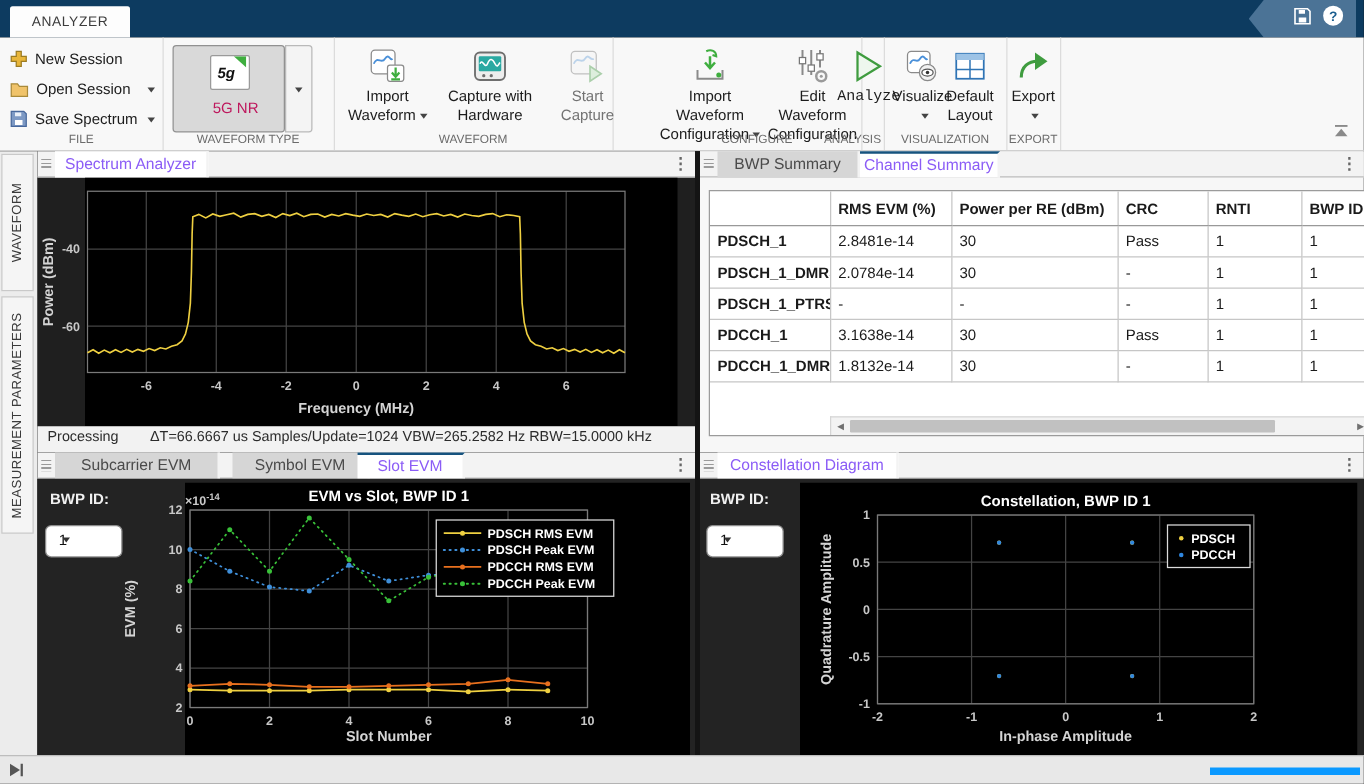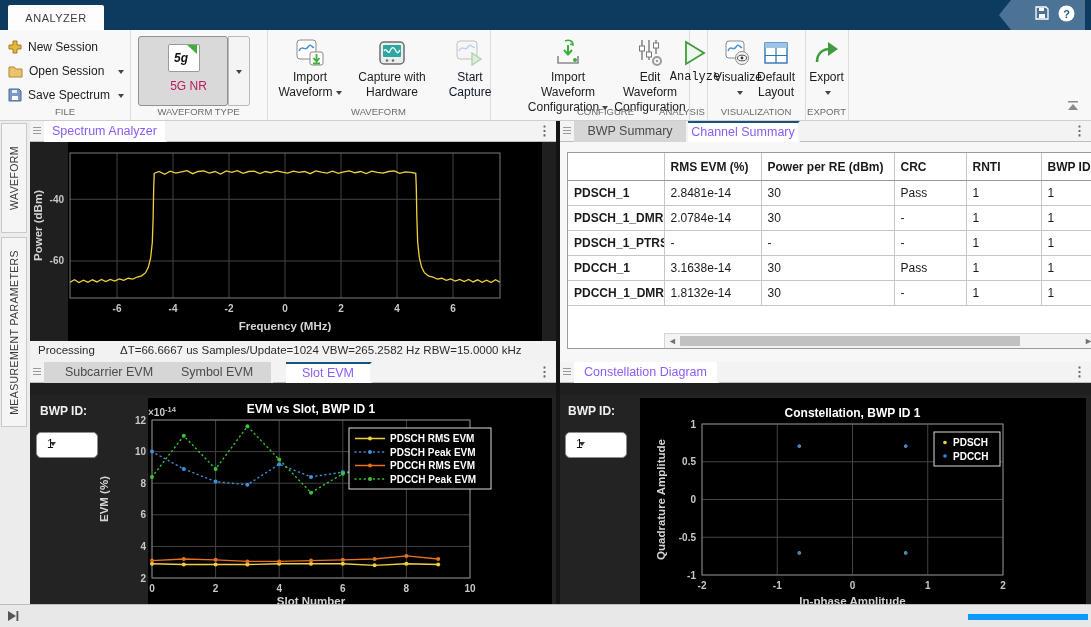--- a/index.html
+++ b/index.html
@@ -19,7 +19,7 @@
   .fitem{position:absolute;left:8px;width:116px;height:20px;display:flex;align-items:center;gap:6px;font-size:12px;color:#1c1c1c;}
   .rbtn{position:absolute;top:6px;display:flex;flex-direction:column;align-items:center;font-size:12px;color:#1c1c1c;text-align:center;line-height:15px;}
   .rbtn .ic{height:34px;display:flex;align-items:center;justify-content:center;}
-  .dis{color:#0f172a;}
+  .dis{color:#737373;}
   .tri{display:inline-block;width:0;height:0;border:3.5px solid transparent;border-top:4.5px solid #444;margin-left:3px;position:relative;top:2px;}
   
   #main{left:0;top:121px;width:1091px;height:483px;background:#161616;}

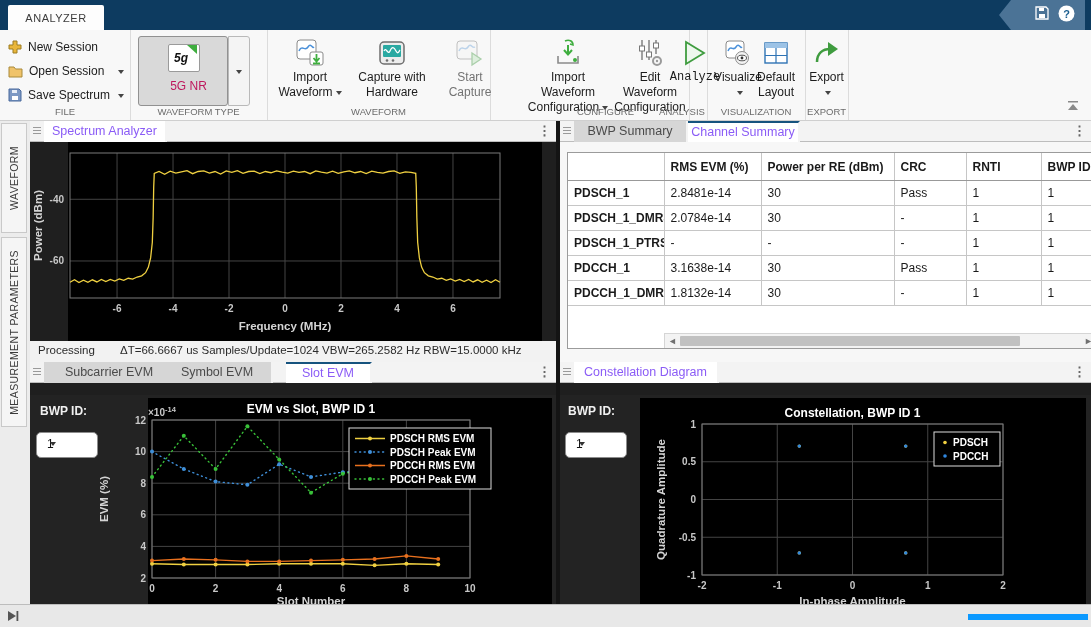--- a/index.html
+++ b/index.html
@@ -386,7 +386,7 @@
     <div class="tstrip">
       <div class="handle"></div>
       <div class="ptab" style="left:14px;width:132px;">Subcarrier EVM</div>
-      <div class="ptab" style="left:133px;width:110px;">Symbol EVM</div>
+      <div class="ptab" style="left:156px;width:110px;">Symbol EVM</div>
       <div class="ptab active accent" style="left:256px;width:86px;">Slot EVM</div>
       <div class="kebab">⋮</div>
     </div>

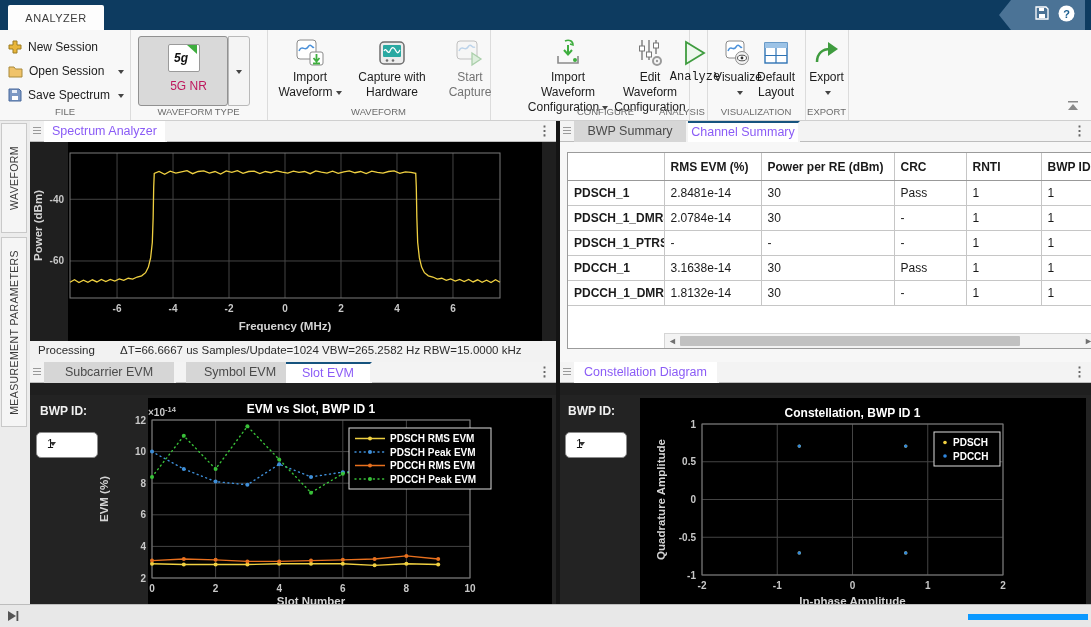--- a/index.html
+++ b/index.html
@@ -36,7 +36,7 @@
   .ptab.active{background:#ffffff;color:#8b5cf6;}
   .ptab.accent{border-top:2px solid #16537e;line-height:18px;}
   .kebab{position:absolute;right:5px;top:2px;font-size:13px;font-weight:bold;color:#666;line-height:16px;}
-  .darkbody{position:absolute;left:0;top:21px;right:0;bottom:0;background:#232323;margin-top:12px;}
+  .darkbody{position:absolute;left:0;top:21px;right:0;bottom:0;background:#232323;}
   .bwplabel{position:absolute;font-size:12px;font-weight:600;color:#f0f0f0;}
   .combo{position:absolute;width:62px;height:26px;background:#fff;border:1px solid #8c8c8c;border-radius:5px;box-sizing:border-box;}
   .combo span{position:absolute;left:10px;top:4px;font-size:12px;color:#111;}

